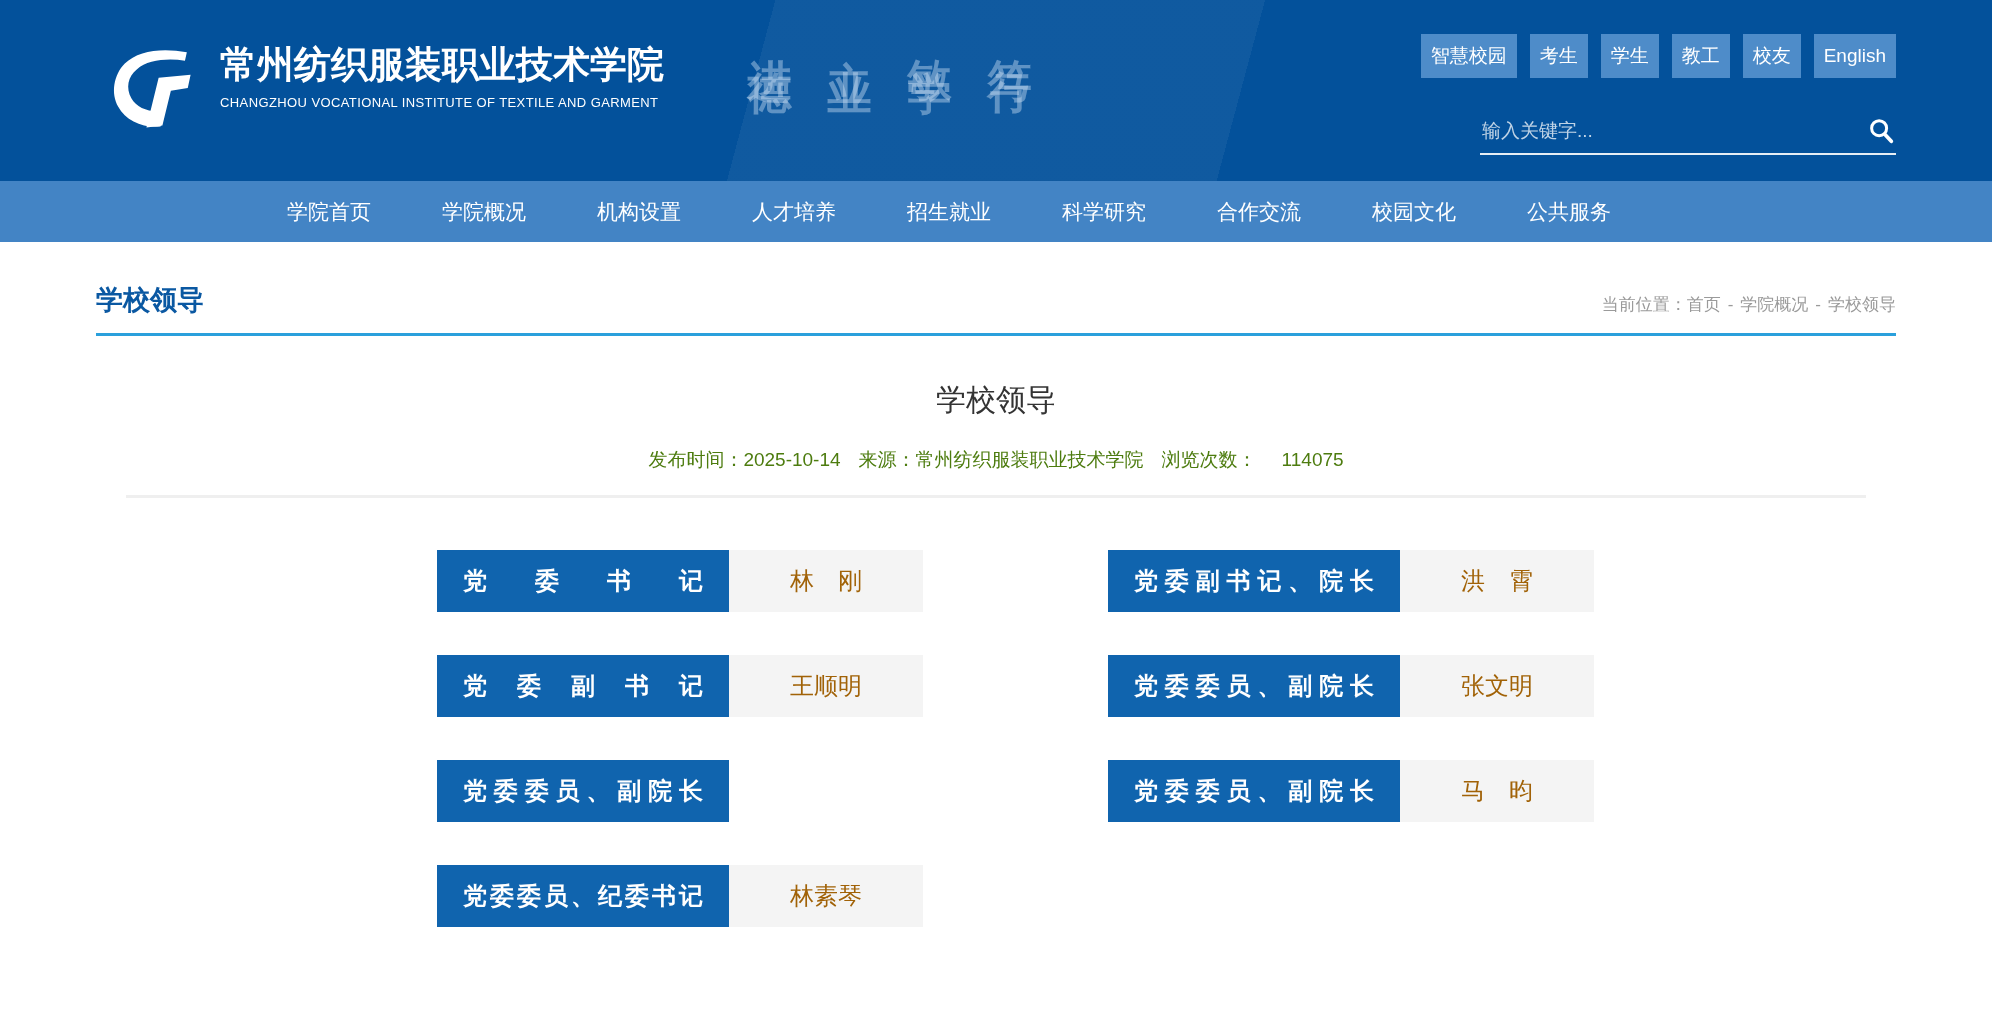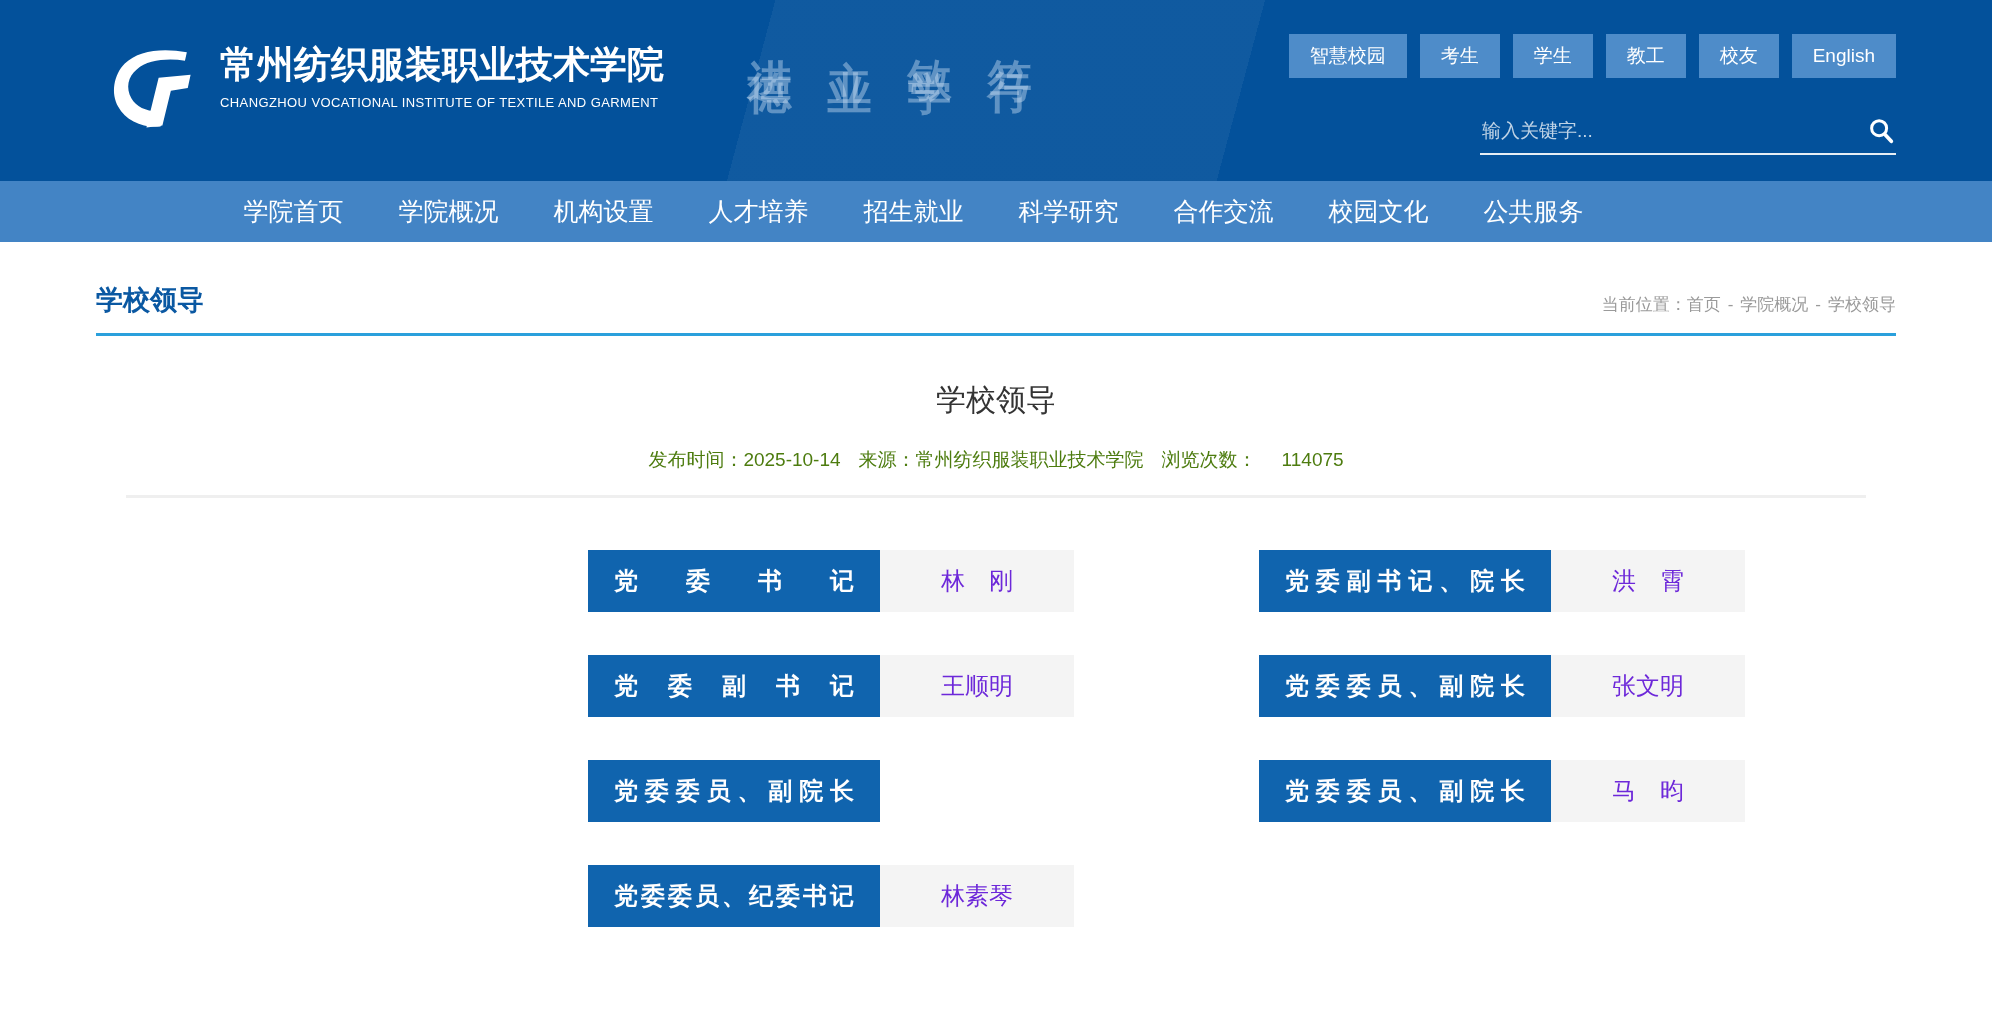--- a/index.html
+++ b/index.html
@@ -51,7 +51,7 @@
 
   .quick-links { position: absolute; top: 34px; right: 0; display: flex; gap: 13px; }
   .qlink {
-    display: block; height: 44px; line-height: 44px; padding: 0 21px;
+    display: block; height: 44px; line-height: 44px; padding: 0 10px;
     background: #4e8cc9; color: #fff; font-size: 19px; cursor: pointer;
   }
 

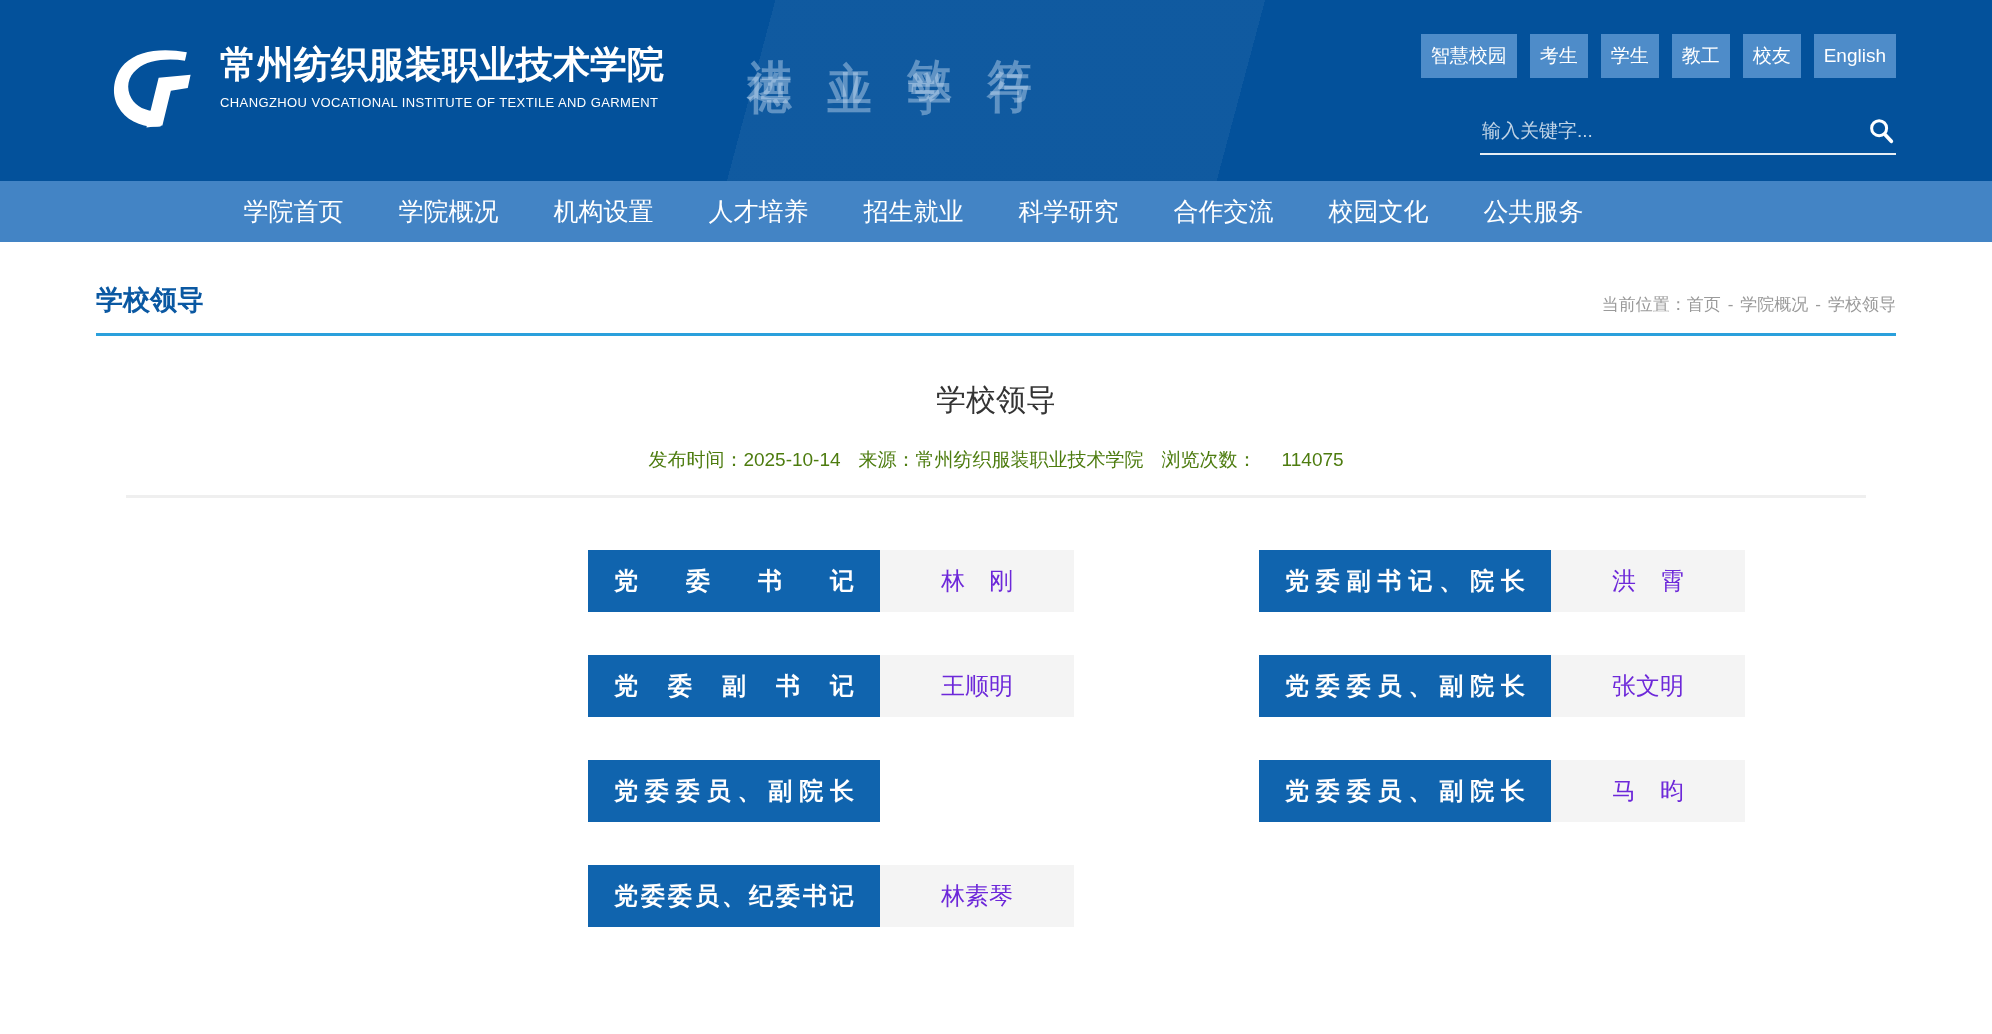--- a/index.html
+++ b/index.html
@@ -72,8 +72,8 @@
   .main-nav { height: 61px; background: #4384c5; }
   .nav-inner { width: 1800px; margin: 0 auto; display: flex; padding-left: 120px; }
   .nav-item {
-    width: 155px; text-align: center; line-height: 61px;
-    color: #fff; font-size: 25px; cursor: pointer; white-space: nowrap;
+    width: 155px; text-align: right; line-height: 61px;
+    color: #fff; font-size: 21px; cursor: pointer; white-space: nowrap;
   }
 
   

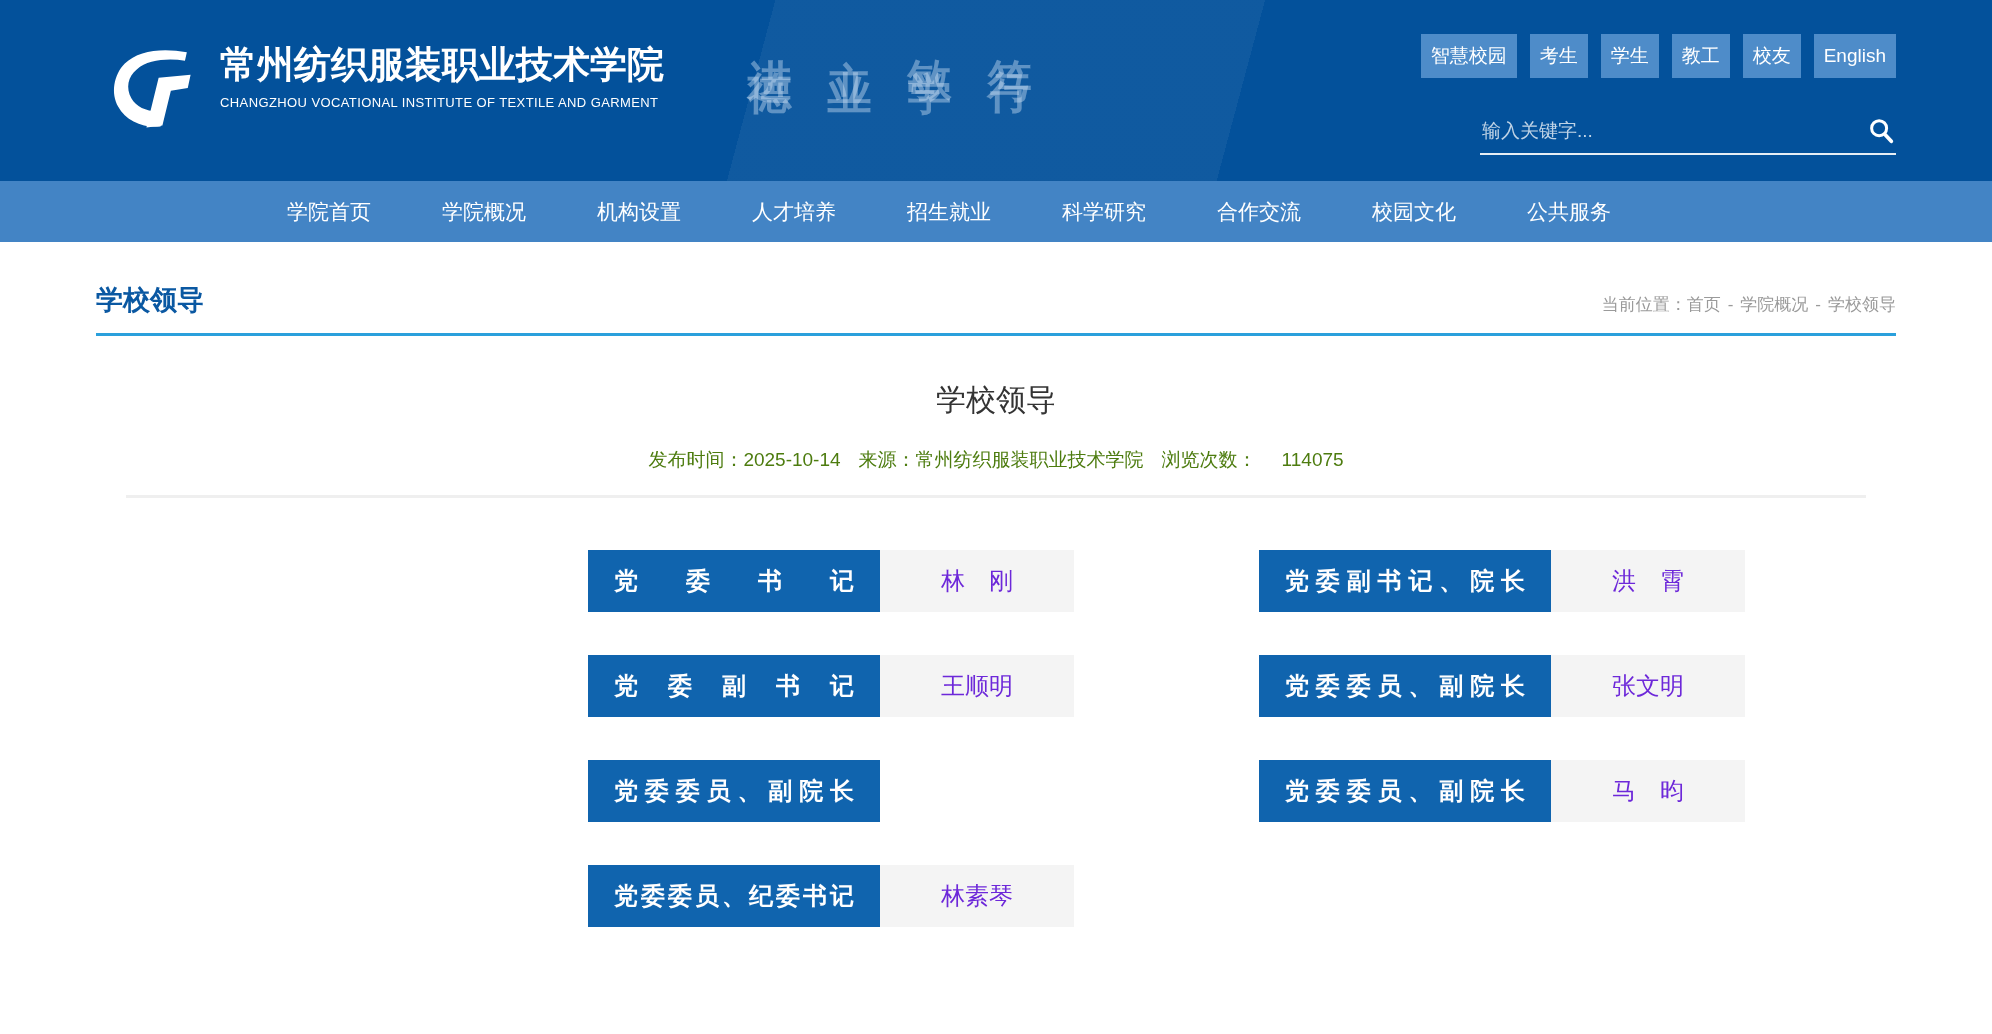--- a/index.html
+++ b/index.html
@@ -96,7 +96,7 @@
   .meta-rule { height: 3px; background: #efefef; margin: 22px 30px 0; }
 
   
-  .leader-grid { margin: 52px 0 0 341px; display: flex; flex-direction: column; gap: 43px; align-items: center; }
+  .leader-grid { margin: 52px 0 0 341px; display: flex; flex-direction: column; gap: 43px; }
   .leader-row { display: flex; gap: 185px; }
   .leader-pair { display: flex; height: 62px; width: 486px; }
   .leader-pair.empty { visibility: hidden; }

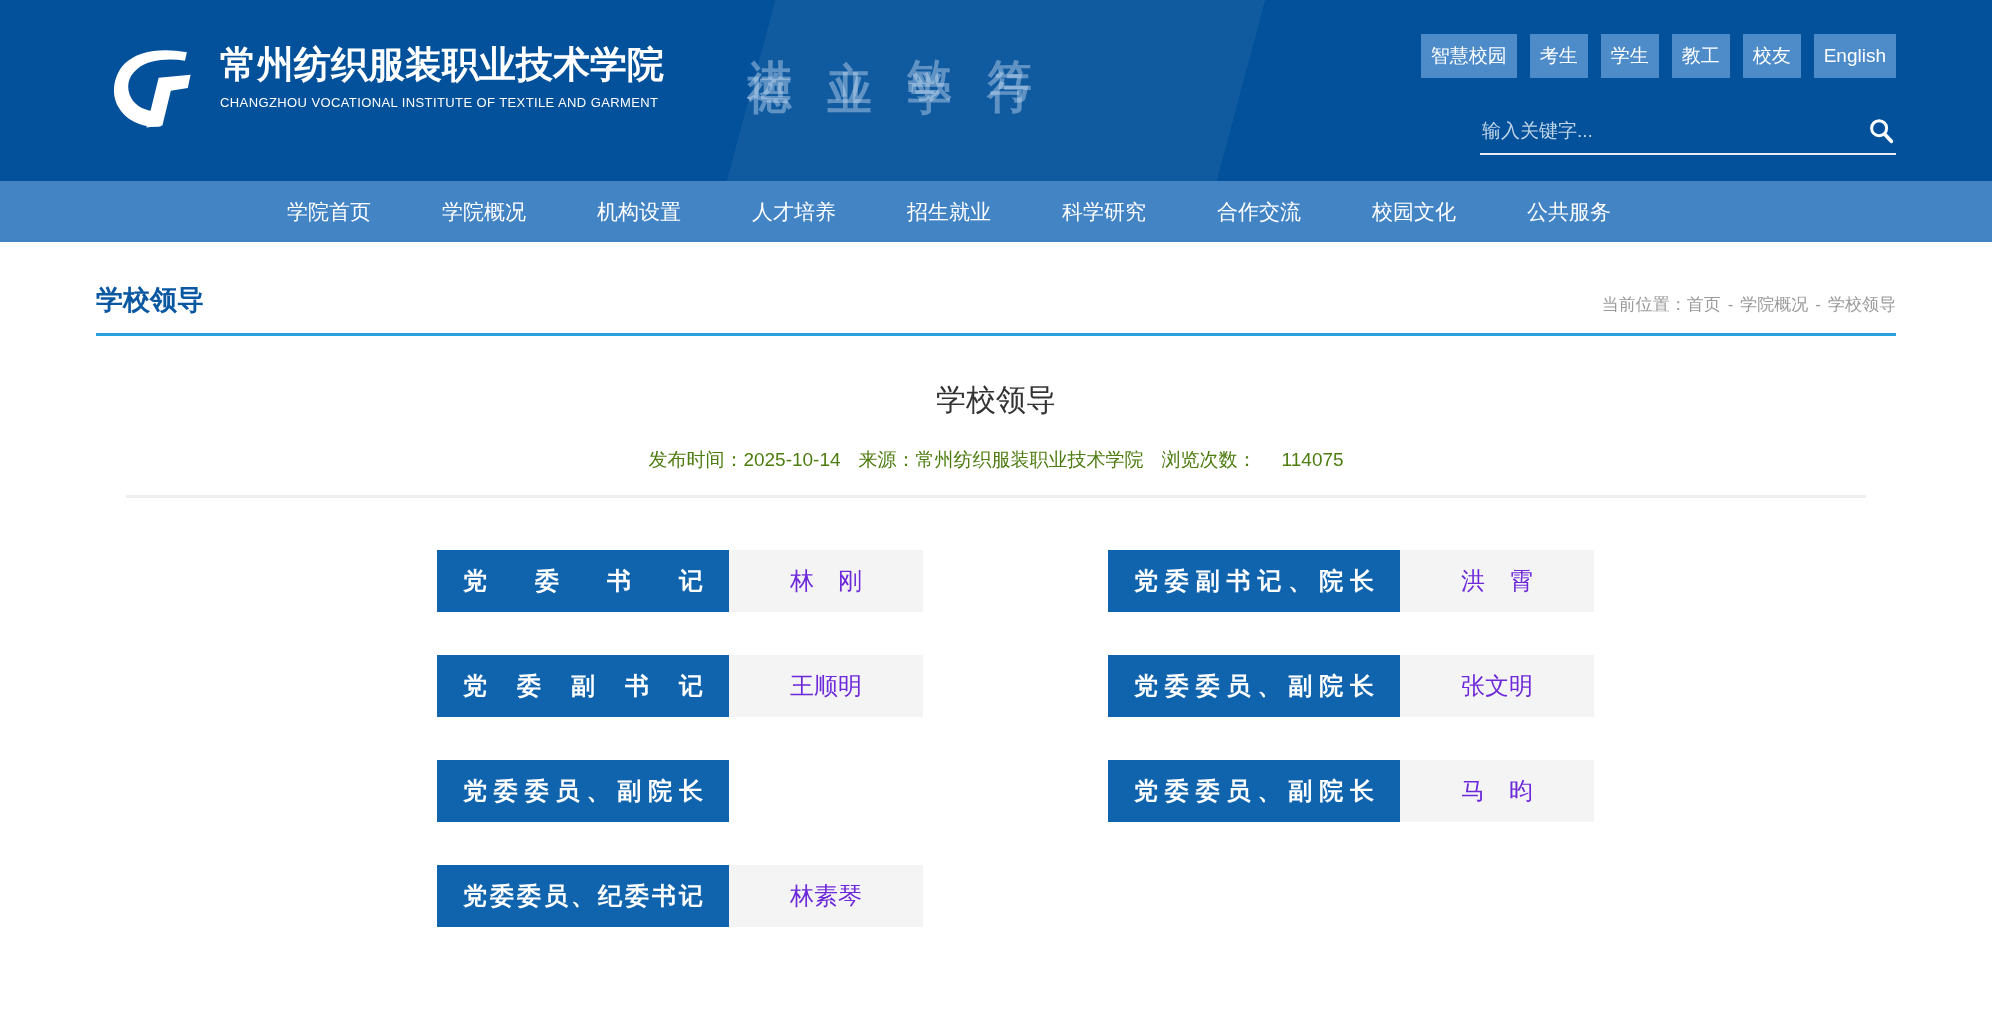--- a/index.html
+++ b/index.html
@@ -106,7 +106,7 @@
     text-align: justify; text-align-last: justify; white-space: nowrap;
   }
   .name {
-    width: 194px; background: #f4f4f4; color: #6d28d9;
+    width: 194px; background: #f4f4f4; color: #a16207;
     font-size: 24px; line-height: 62px; text-align: center; white-space: nowrap;
   }
 </style>

